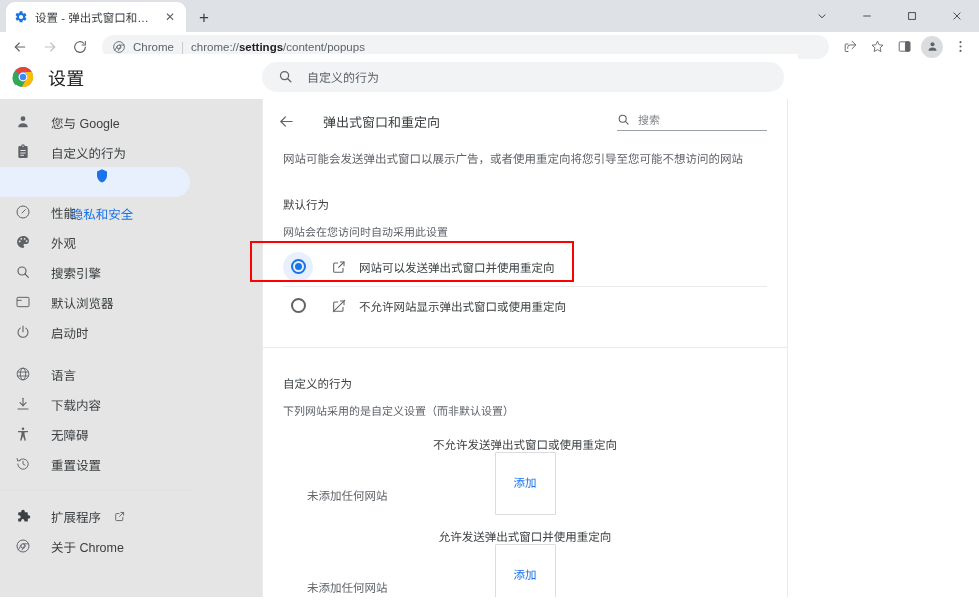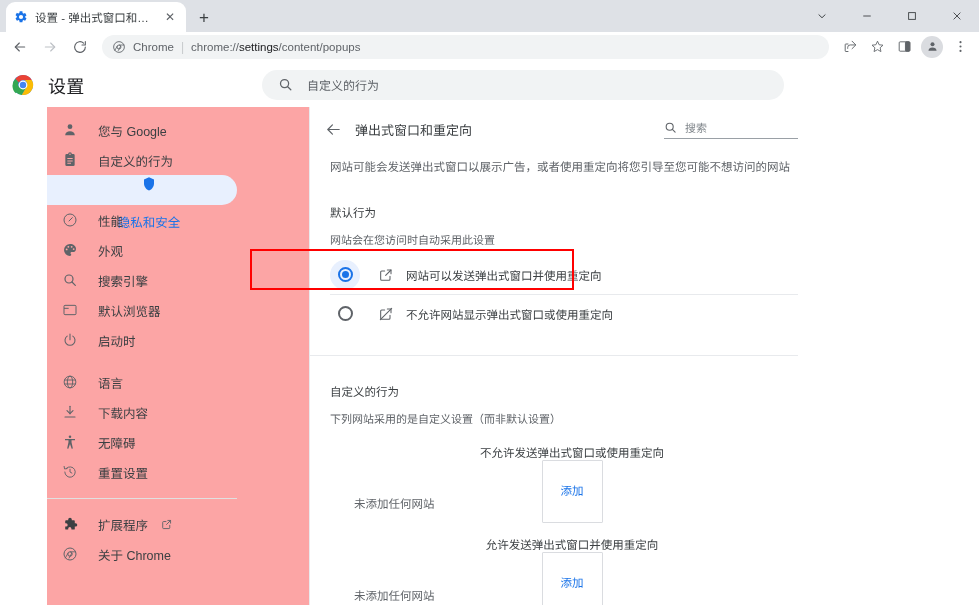--- a/index.html
+++ b/index.html
@@ -104,7 +104,7 @@
   .omni-scheme { color: #5f6368; font-size: 11.5px; }
   .omni-sep { color: #c8cacc; font-size: 12px; }
   .omni-url { color: #5f6368; font-size: 11.5px; white-space: nowrap; }
-  .omni-url b { color: #202124; font-weight: 400; }
+  .omni-url b { color: #202124; font-weight: 700; }
   .tb-actions { display: flex; align-items: center; gap: 1px; }
   .tb-btn {
     width: 26px; height: 26px;

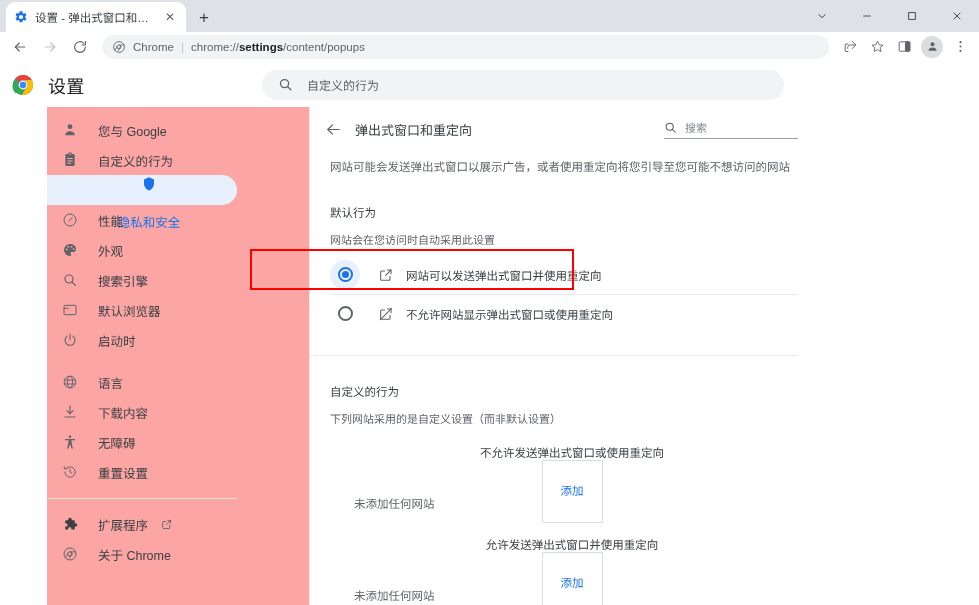--- a/index.html
+++ b/index.html
@@ -122,7 +122,7 @@
   
   .settings-page {
     position: absolute;
-    top: 62px; left: 0;
+    top: 54px; left: 0;
     width: 798px; height: 543px;
     background: #ffffff;
     overflow: hidden;

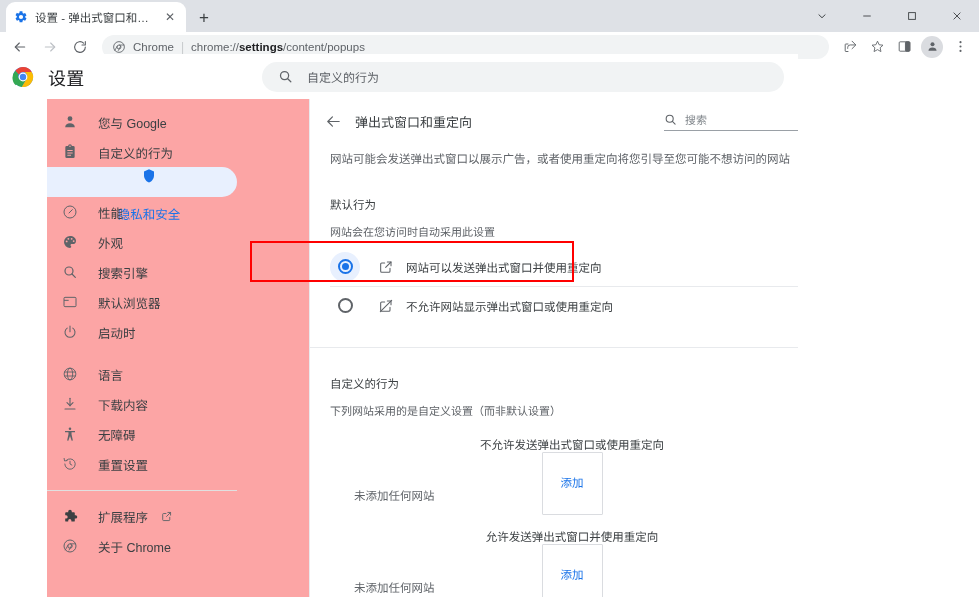--- a/index.html
+++ b/index.html
@@ -165,9 +165,8 @@
     width: 262px;
     flex: 0 0 262px;
     padding-top: 8px;
-    background: #fca5a5;
+    background: #e5e5e5;
     overflow: hidden;
-    margin-left: 47px;
   }
   .nav-item {
     display: flex;

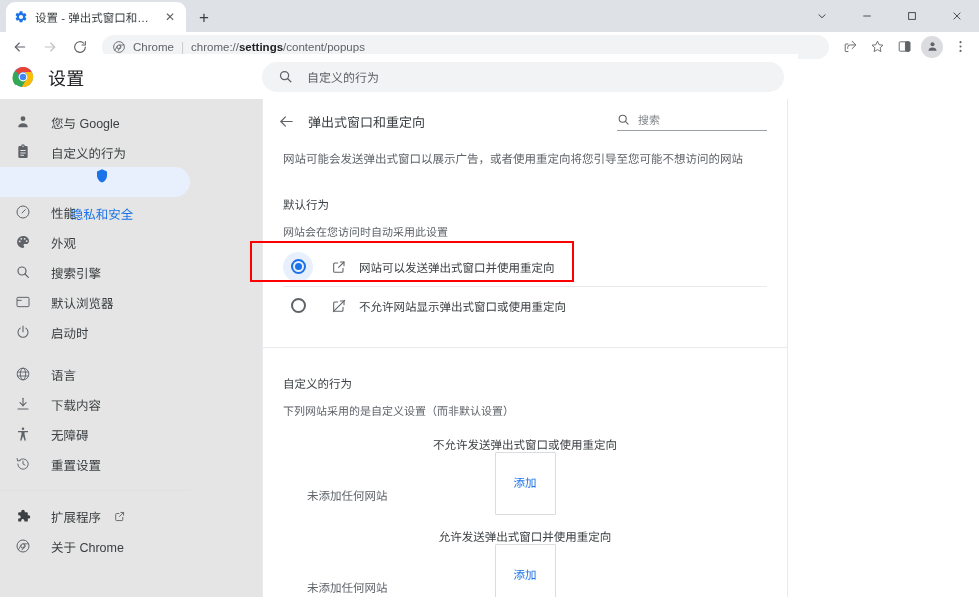--- a/index.html
+++ b/index.html
@@ -220,7 +220,7 @@
     display: flex;
     align-items: center;
     padding: 0 20px 0 12px;
-    gap: 11px;
+    gap: 26px;
   }
   .back-arrow {
     width: 22px; height: 22px;

